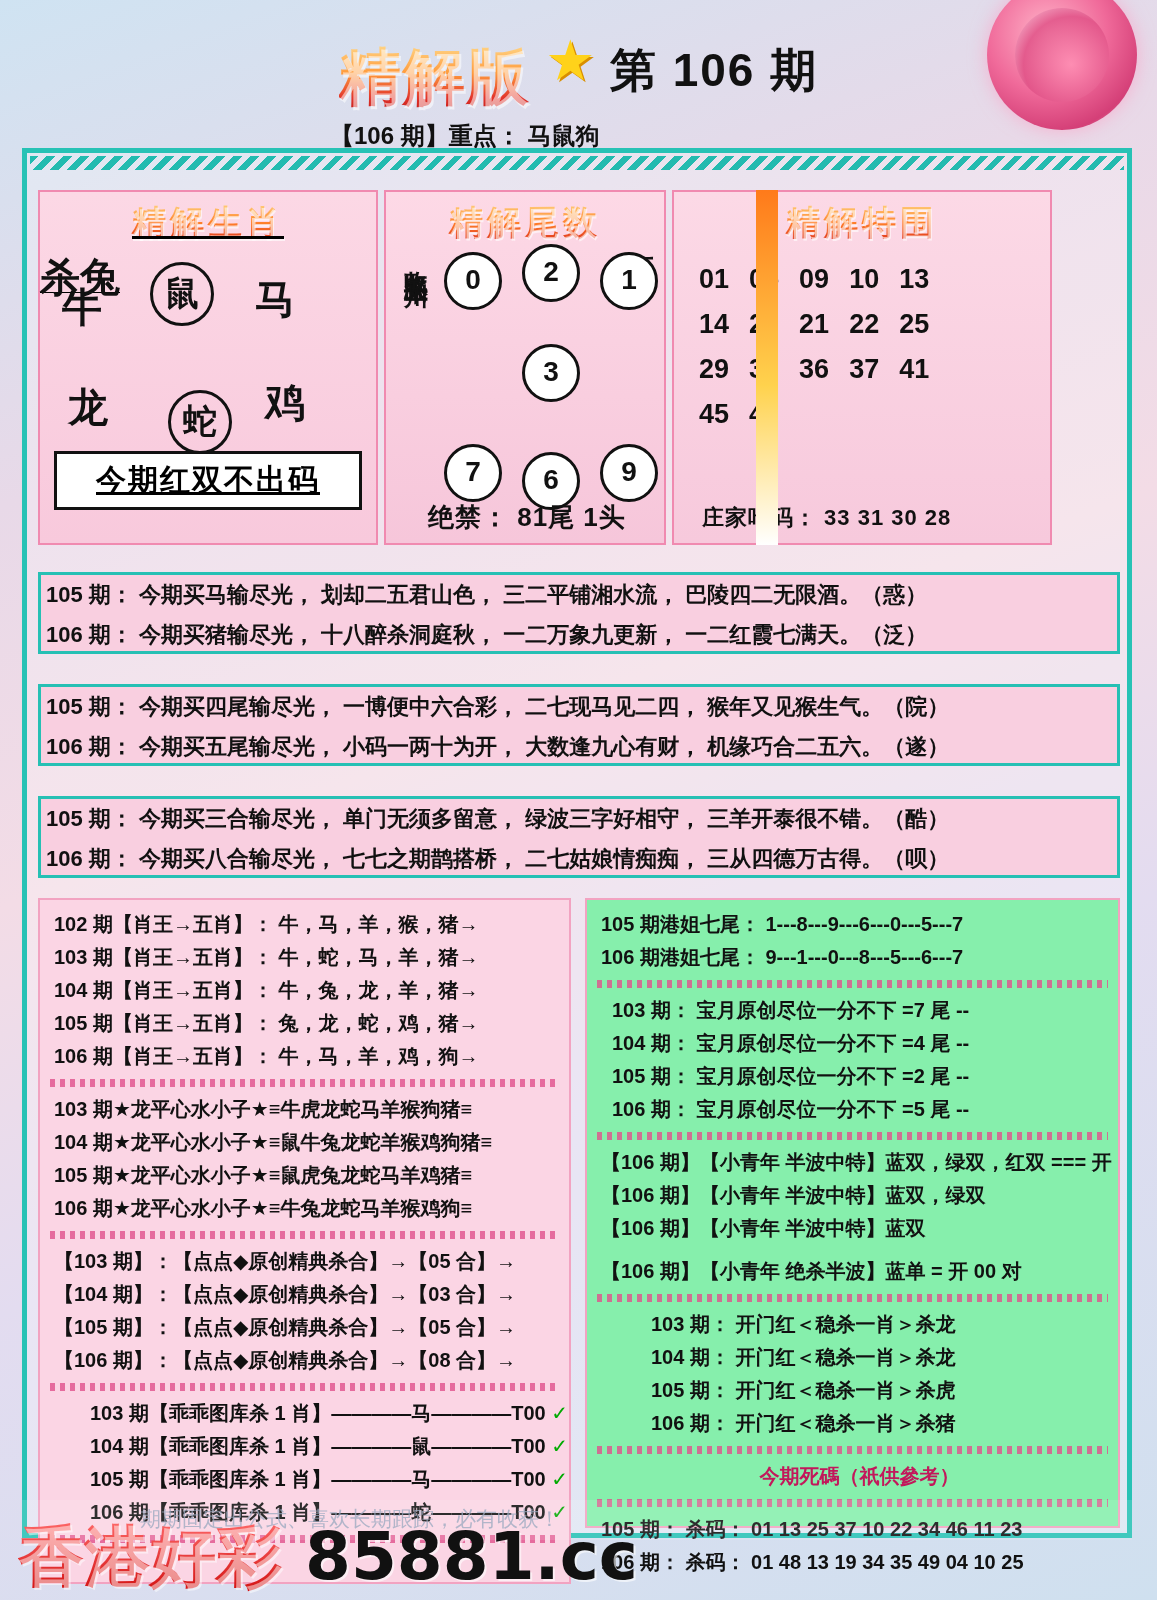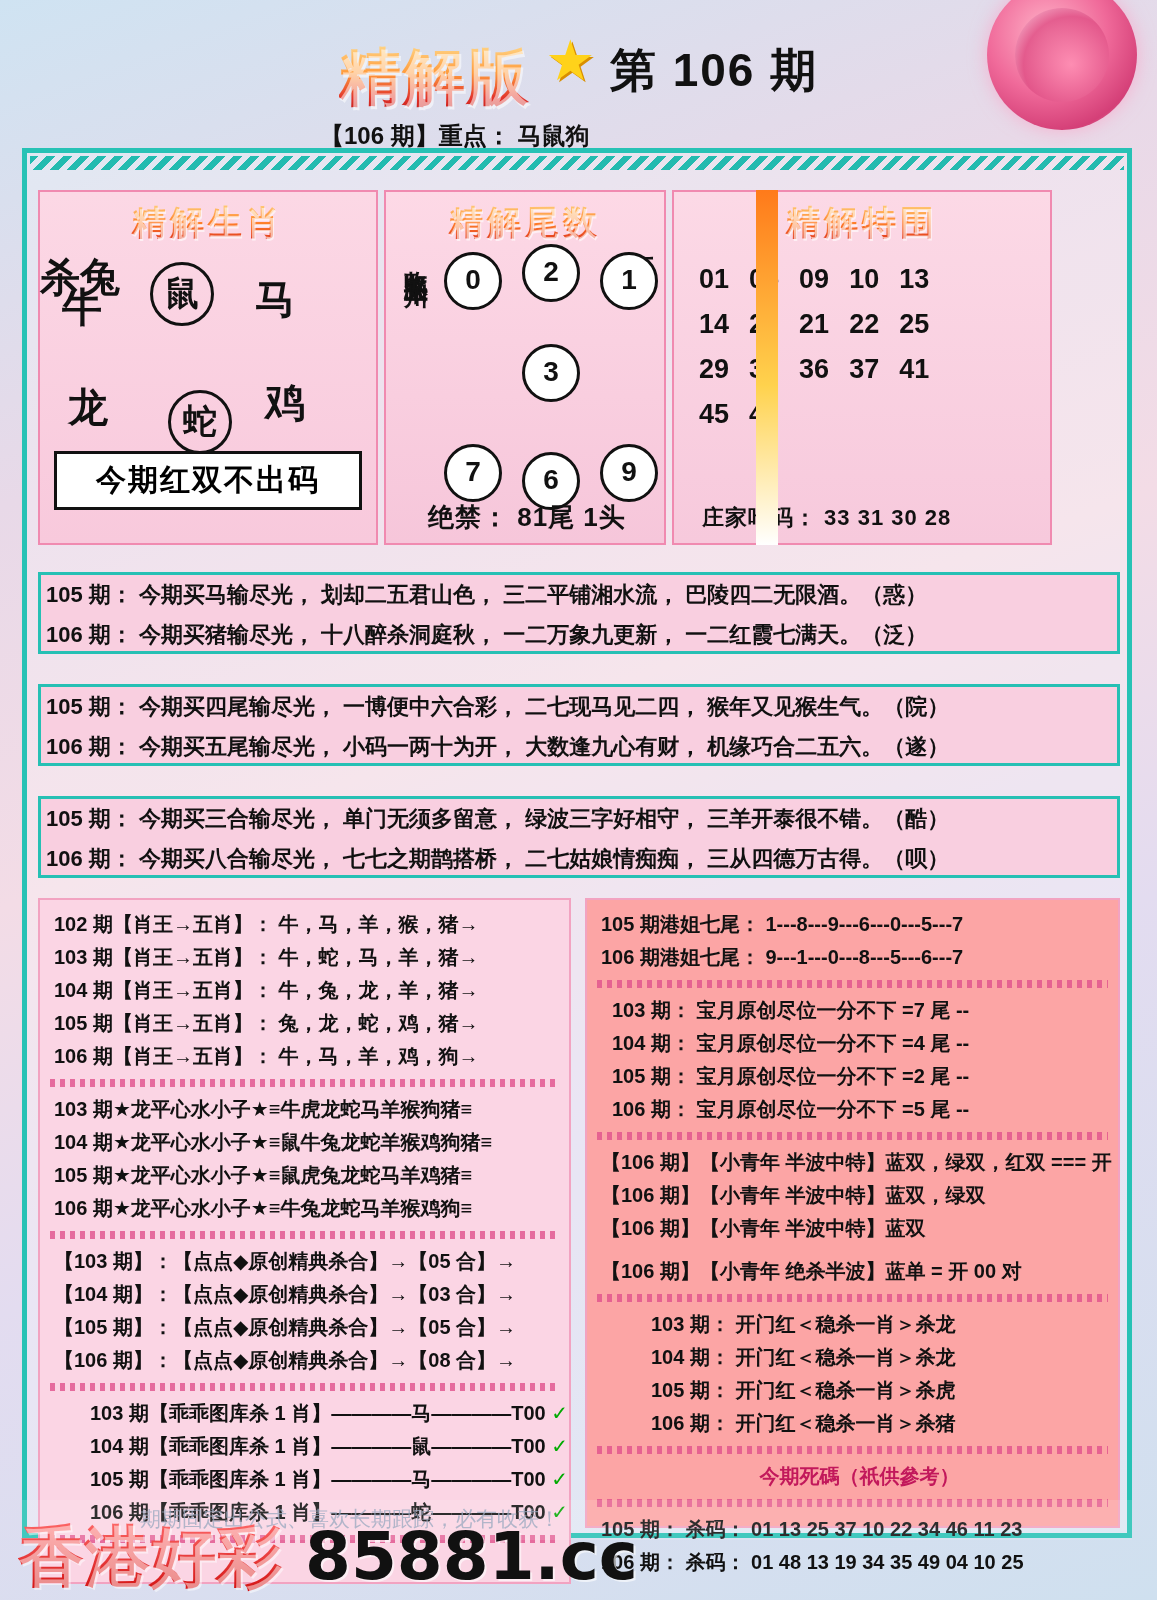--- a/index.html
+++ b/index.html
@@ -25,7 +25,7 @@
   .star{display:inline-block;color:#ffd21a;font-size:56px;margin:0 10px;vertical-align:18px;
     text-shadow:2px 2px 0 #d98f00;}
   .issue{display:inline-block;font-size:46px;font-weight:bold;color:#111;vertical-align:12px;letter-spacing:2px;}
-  .focus{position:absolute;top:120px;left:320px;font-size:24px;font-weight:bold;color:#111;}
+  .focus{position:absolute;top:120px;left:330px;font-size:24px;font-weight:bold;color:#111;}
 
   .frame{position:absolute;left:22px;top:148px;width:1110px;height:1390px;
     border:5px solid #27c2b5;background:rgba(255,255,255,.25);box-sizing:border-box;}

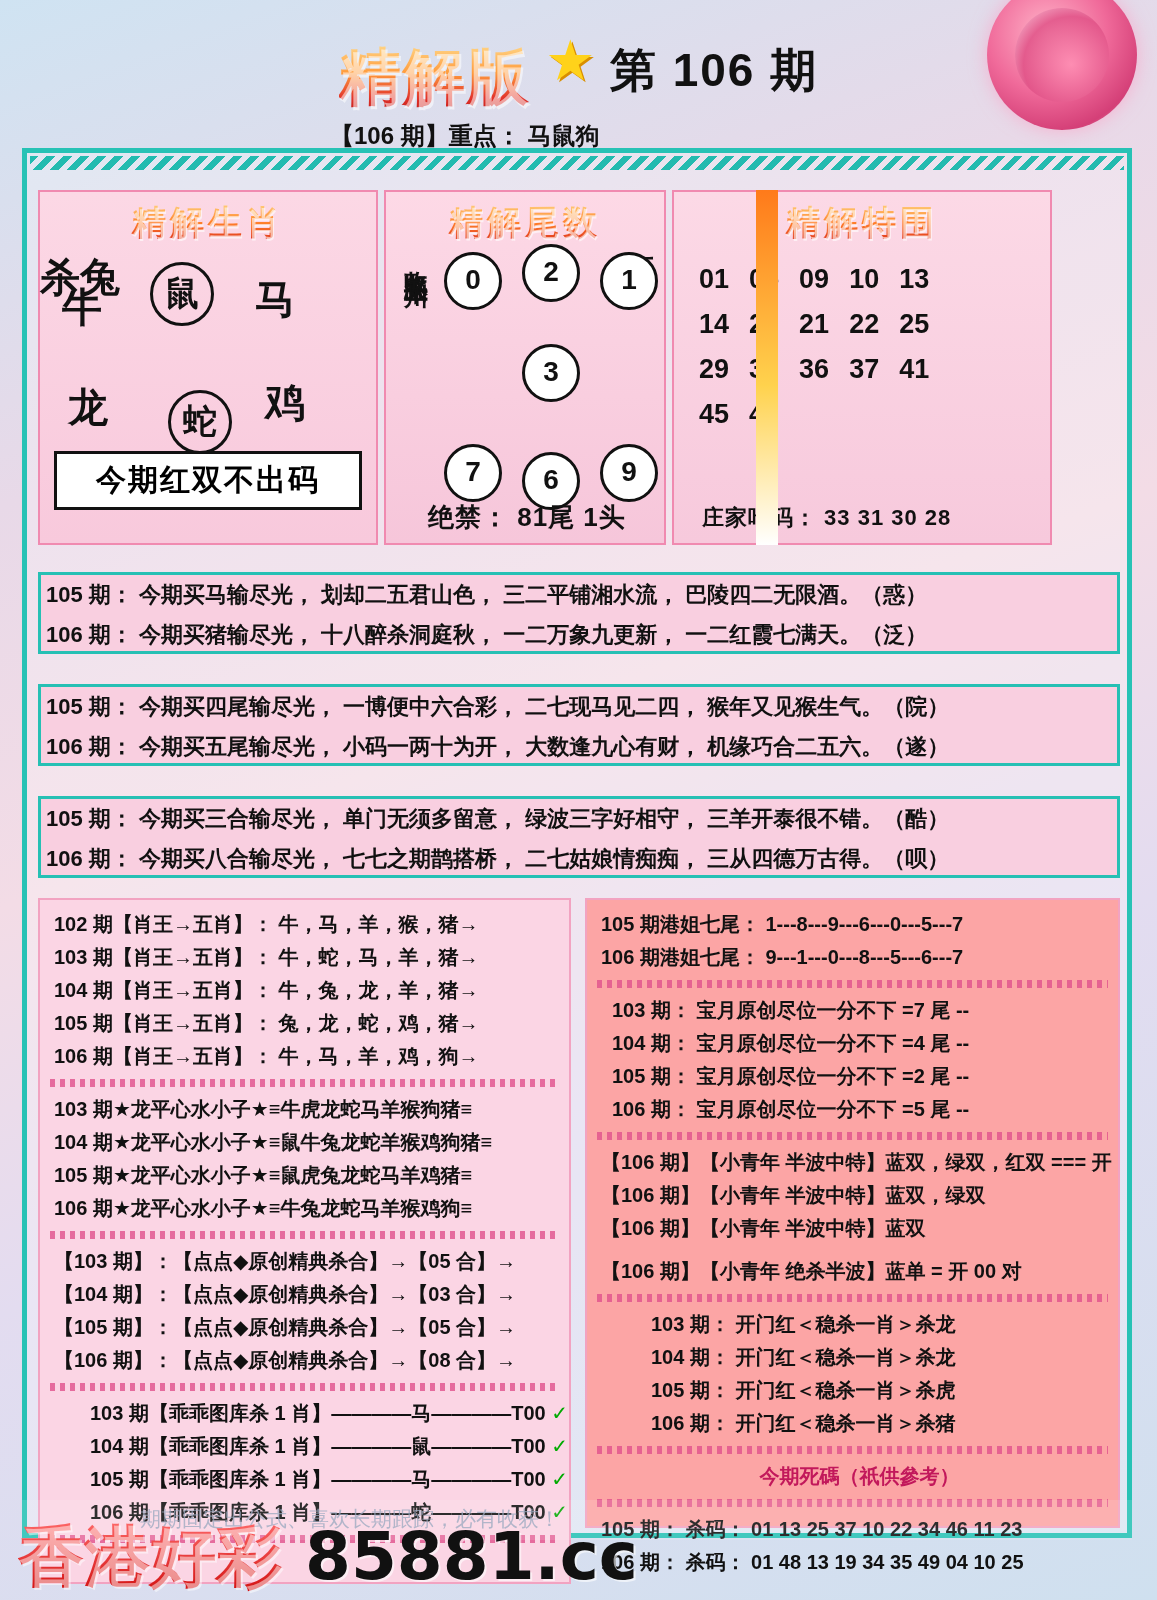--- a/index.html
+++ b/index.html
@@ -35,7 +35,7 @@
   .row-top{position:absolute;left:38px;top:190px;width:1082px;height:355px;display:flex;gap:6px;}
 
   .panel{position:relative;box-sizing:border-box;border:2px solid #f08ab0;background:#fbd6e3;}
-  .p1{width:340px;background:linear-gradient(180deg,#fcd8e5,#f8c9dc);}
+  .p1{width:340px;background:linear-gradient(180deg,#fcd8e5,#f8c9dc);text-decoration:underline;}
   .p2{width:282px;background:linear-gradient(180deg,#fdd9e6,#f6c6da);}
   .p3{width:380px;background:linear-gradient(180deg,#fcd9e6,#f7c9dc);}
 

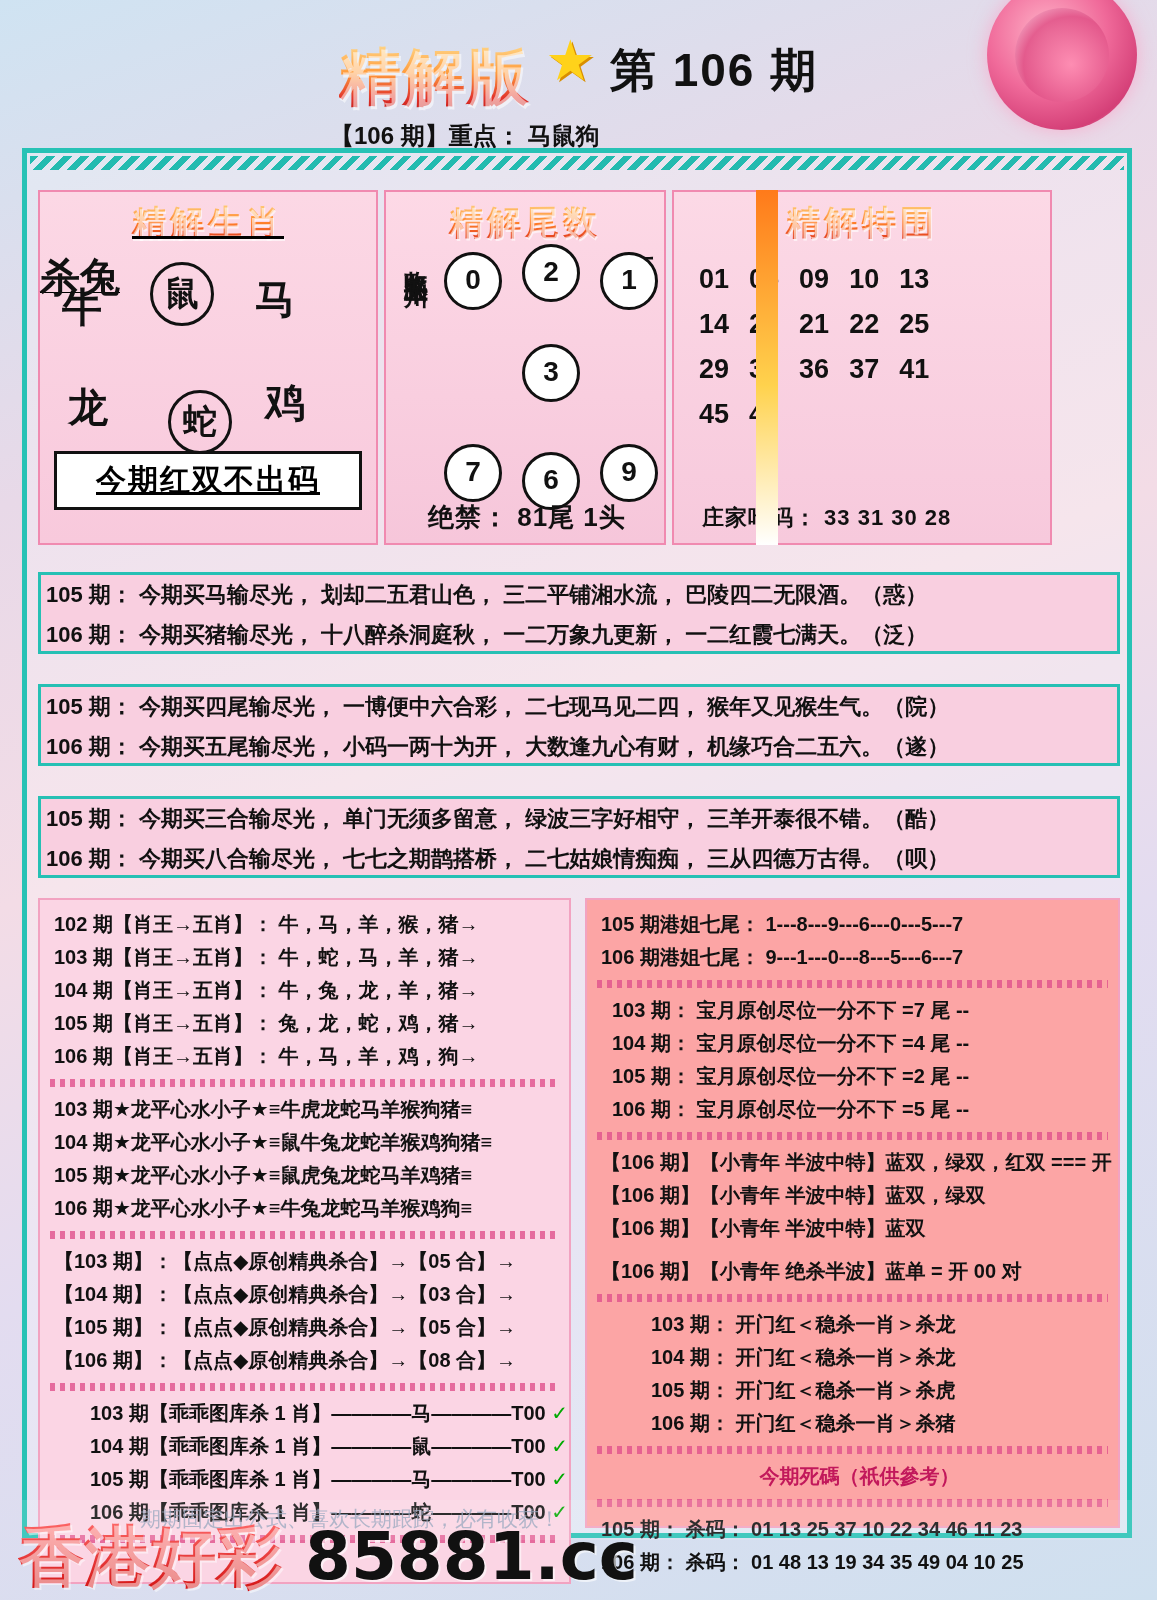--- a/index.html
+++ b/index.html
@@ -78,7 +78,7 @@
   .botleft{position:absolute;left:38px;top:898px;width:533px;height:686px;
     border:2px solid #f2a3c1;background:#fbd5e4;box-sizing:border-box;}
   .botright{position:absolute;left:585px;top:898px;width:535px;height:630px;
-    border:2px solid #f2a3c1;background:#fca5a5;box-sizing:border-box;}
+    border:2px solid #f2a3c1;background:#86efac;box-sizing:border-box;}
   .bl-line{font-size:20px;color:#111;font-weight:bold;padding:3px 0 3px 14px;white-space:nowrap;}
   .center-line{text-align:center;}
   .wave{height:8px;margin:6px 10px;

